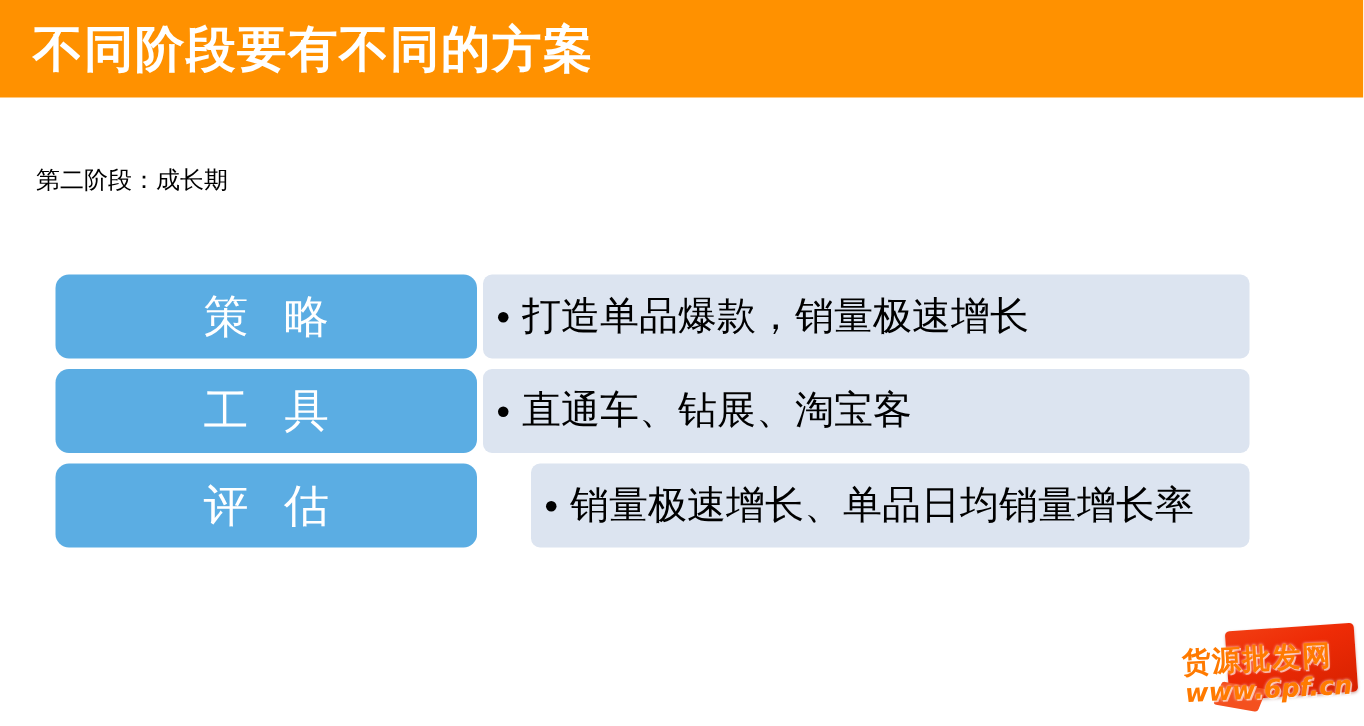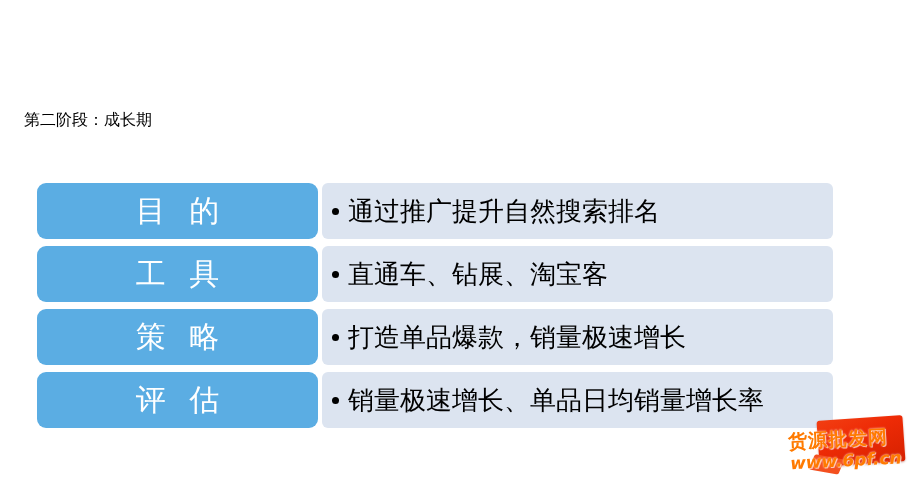--- a/index.html
+++ b/index.html
@@ -181,6 +181,9 @@
 
 <div class="slide">
 
+  <div class="title-bar">
+    <div class="title-text">不同阶段要有不同的方案</div>
+  </div>
 
   <div class="subtitle">第二阶段：成长期</div>
 

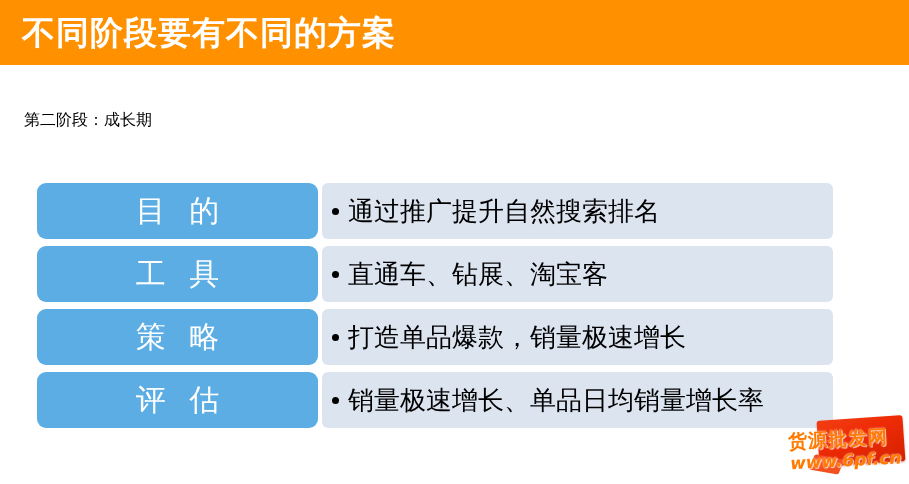--- a/index.html
+++ b/index.html
@@ -189,13 +189,6 @@
 
   <div class="rows">
 
-    <div class="row">
-      <div class="row-label">目 的</div>
-      <div class="row-body">
-        <span class="bullet"></span>
-        <span class="row-body-text">通过推广提升自然搜索排名</span>
-      </div>
-    </div>
 
     <div class="row">
       <div class="row-label">工 具</div>

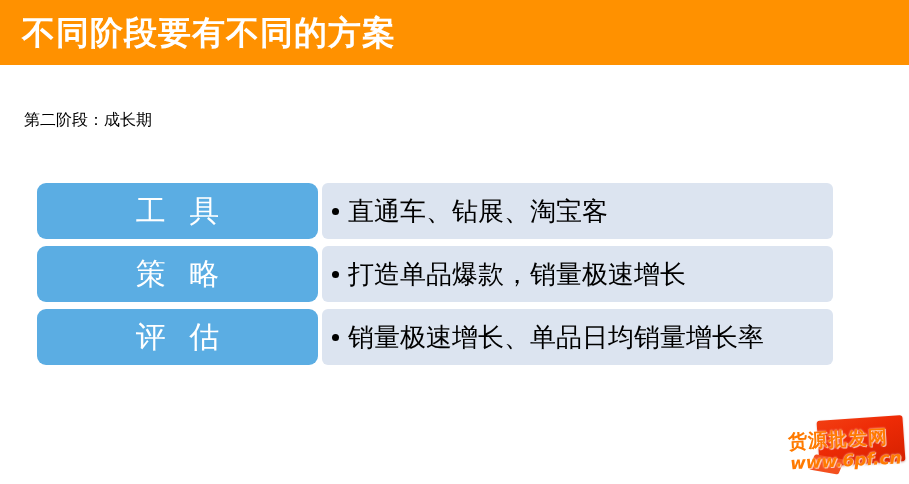--- a/index.html
+++ b/index.html
@@ -191,18 +191,18 @@
 
 
     <div class="row">
+      <div class="row-label">策 略</div>
+      <div class="row-body">
+        <span class="bullet"></span>
+        <span class="row-body-text">打造单品爆款，销量极速增长</span>
+      </div>
+    </div>
+
+    <div class="row">
       <div class="row-label">工 具</div>
       <div class="row-body">
         <span class="bullet"></span>
         <span class="row-body-text">直通车、钻展、淘宝客</span>
-      </div>
-    </div>
-
-    <div class="row">
-      <div class="row-label">策 略</div>
-      <div class="row-body">
-        <span class="bullet"></span>
-        <span class="row-body-text">打造单品爆款，销量极速增长</span>
       </div>
     </div>
 

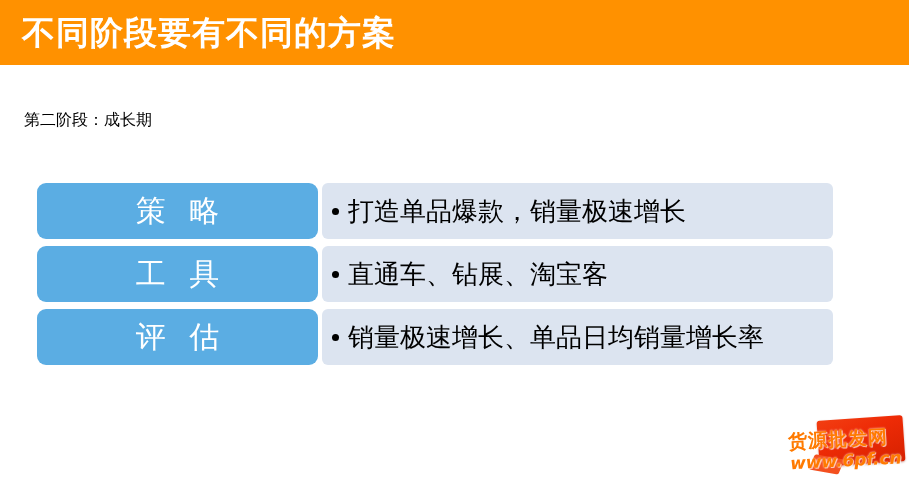--- a/index.html
+++ b/index.html
@@ -73,6 +73,7 @@
   }
   .row:last-child {
     margin-bottom: 16px;
+    gap: 32px;
   }
 
   .row-label {

